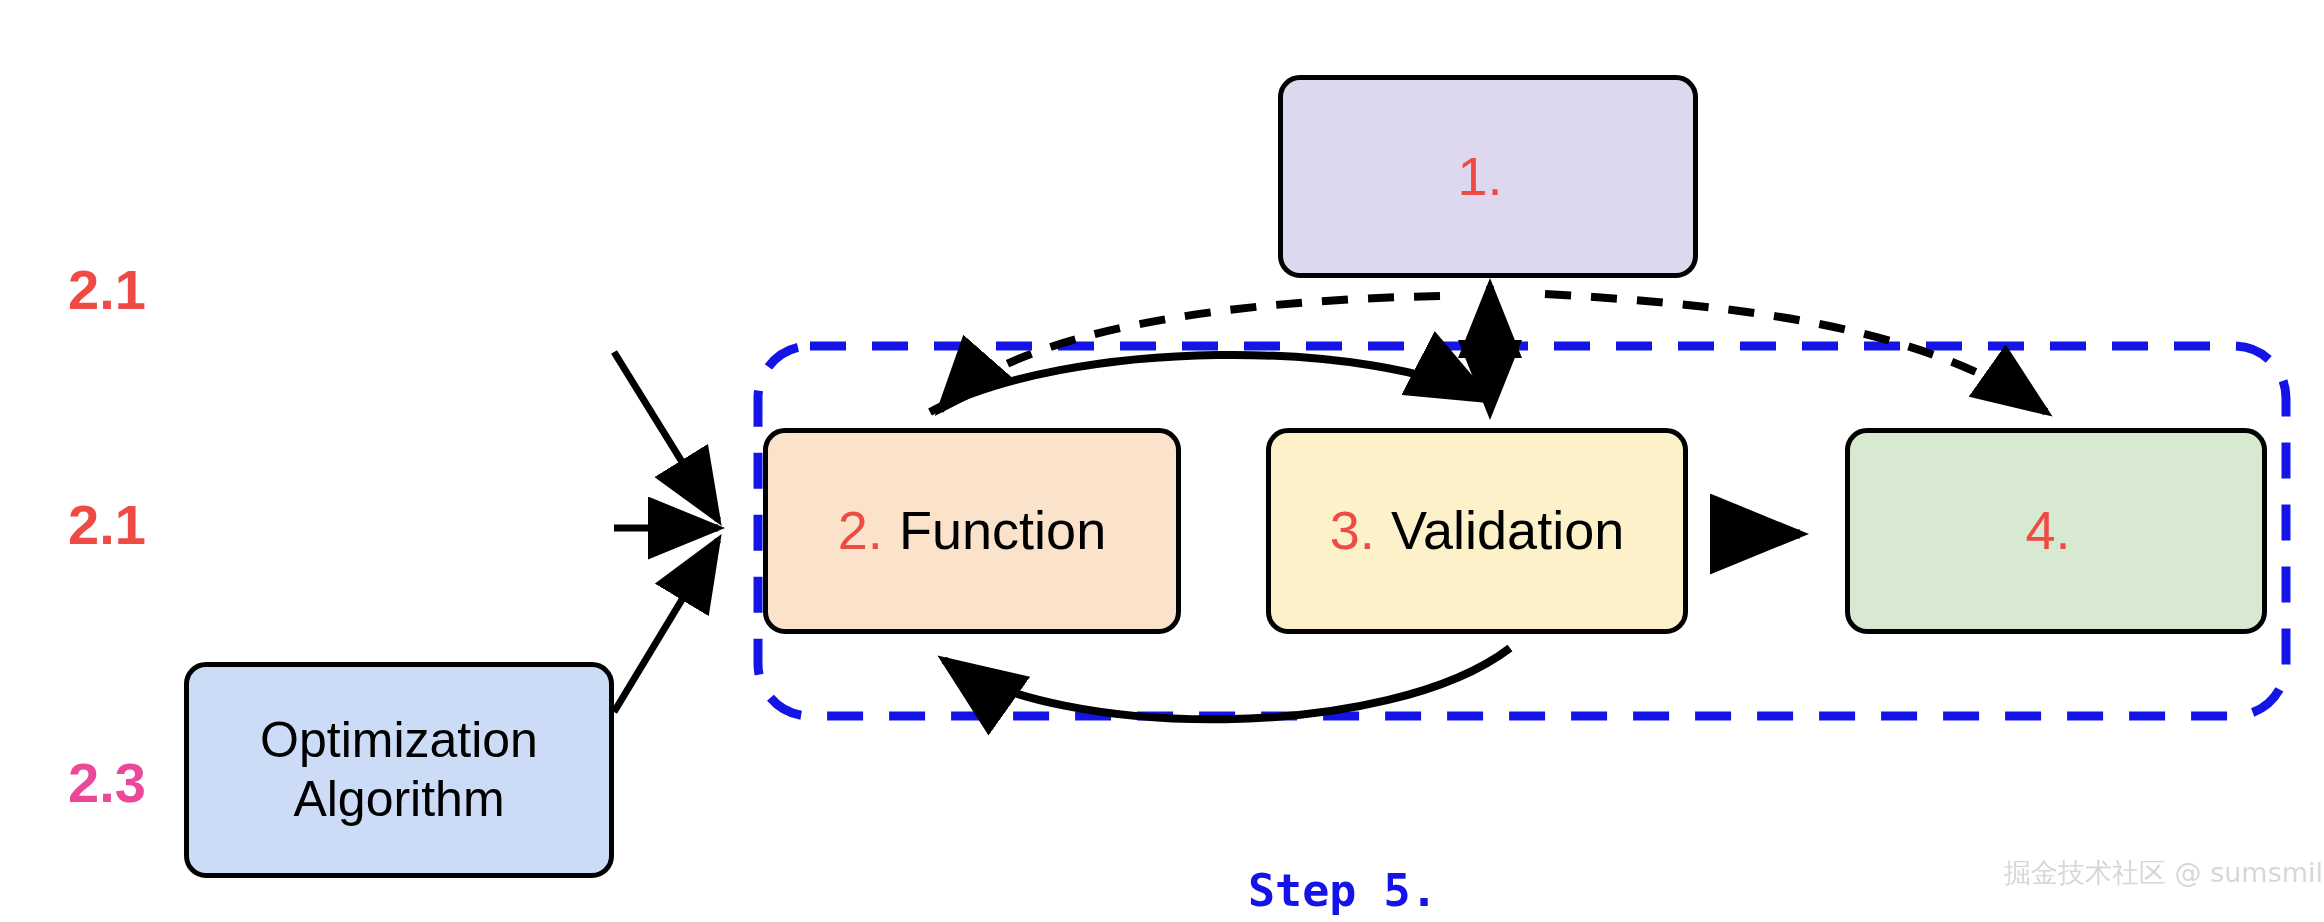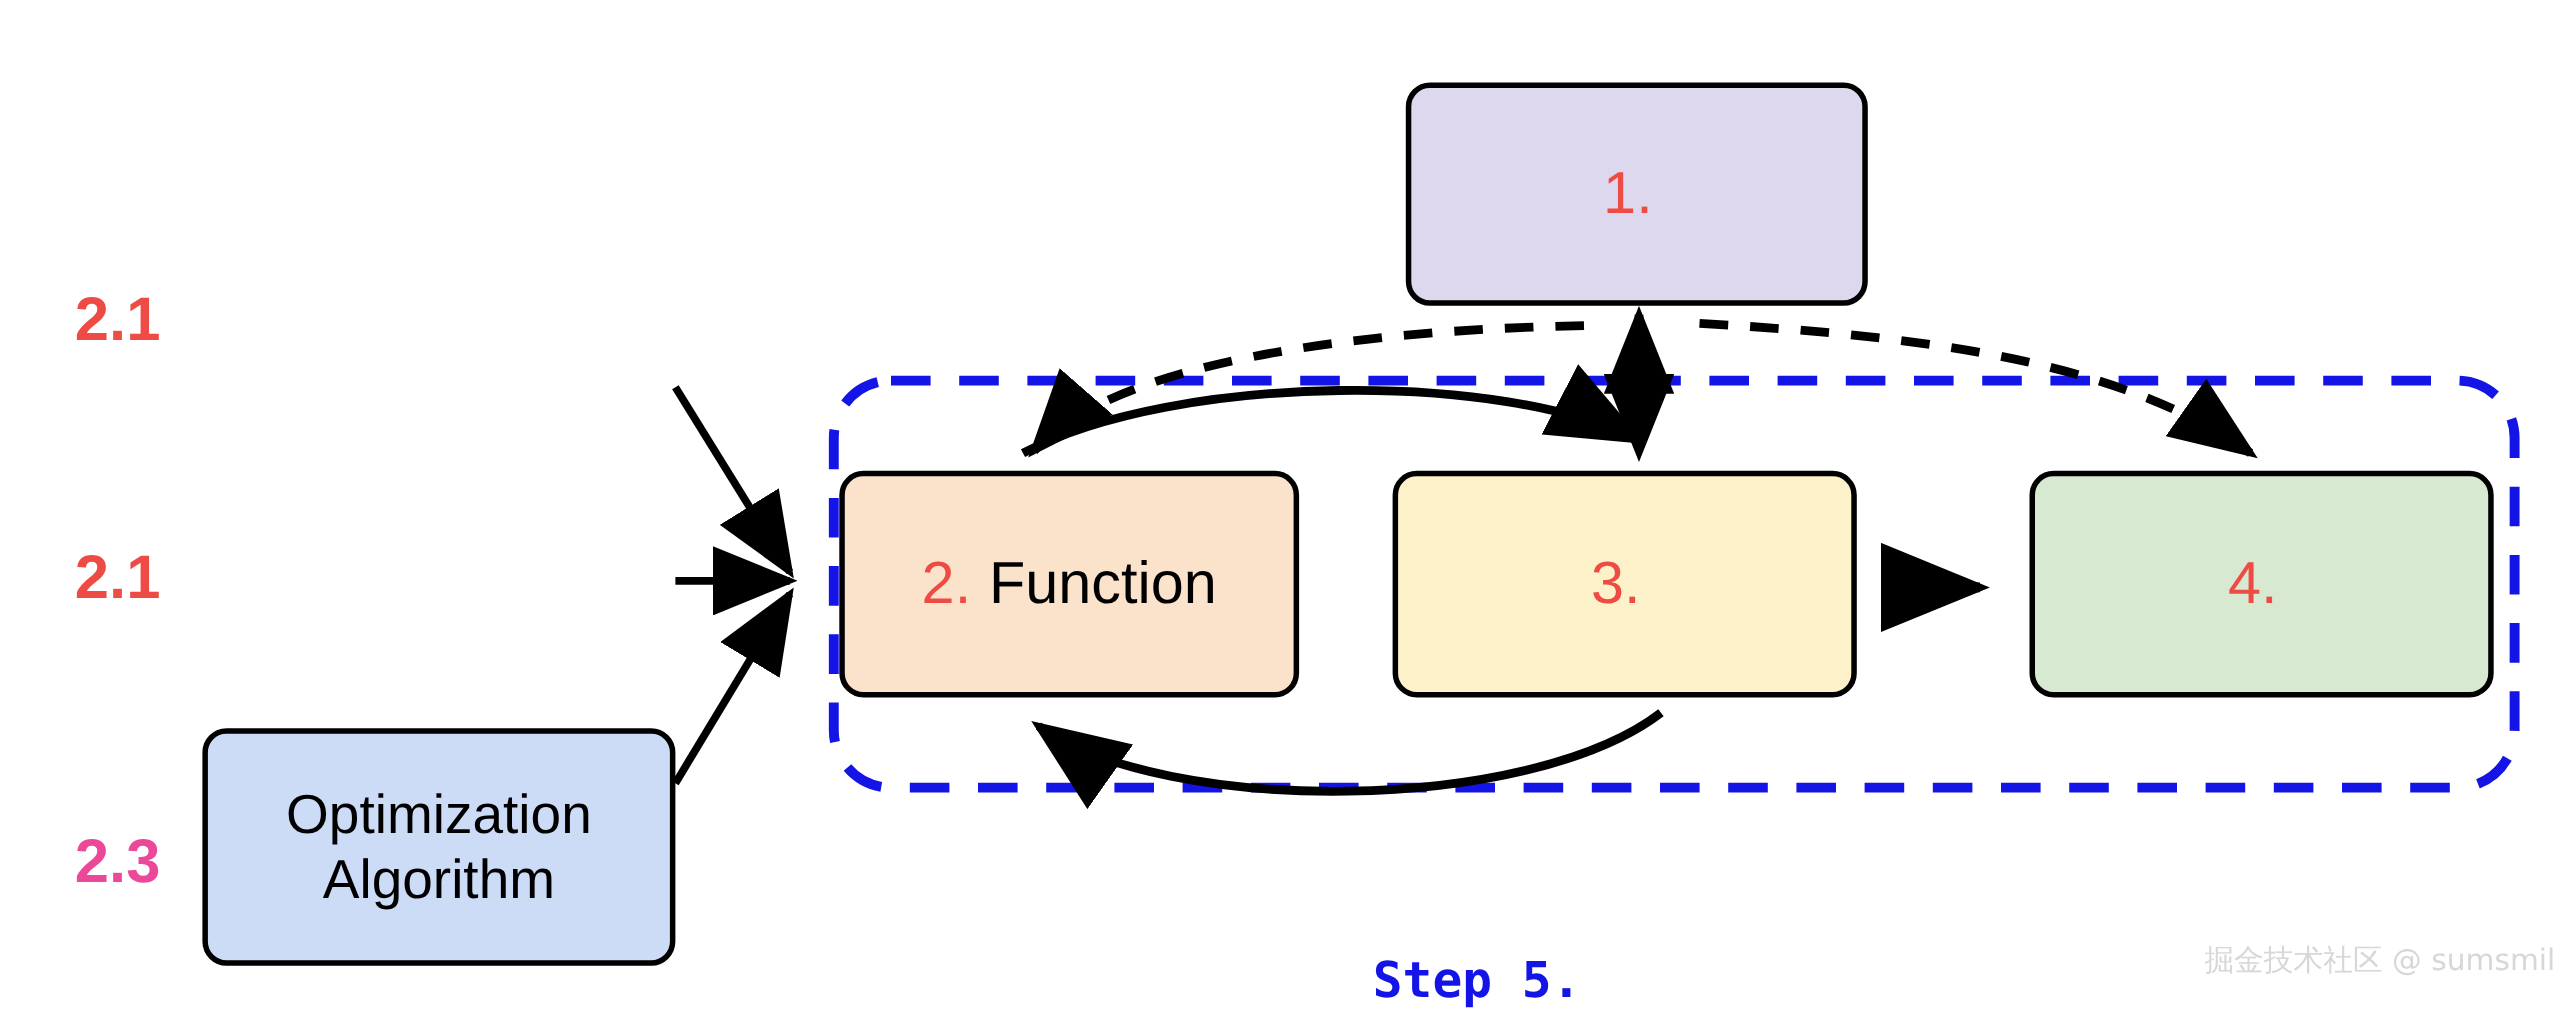--- a/index.html
+++ b/index.html
@@ -179,6 +179,7 @@
 
   <div class="node" id="node-validation" style="background: rgb(252, 241, 200);">
     <span class="step-num" style="color: rgb(239, 75, 69);">3.</span>
+    <span class="node-label">Validation</span>
   </div>
 
   <div class="node" id="node-testing" style="background: rgb(216, 233, 209);">

